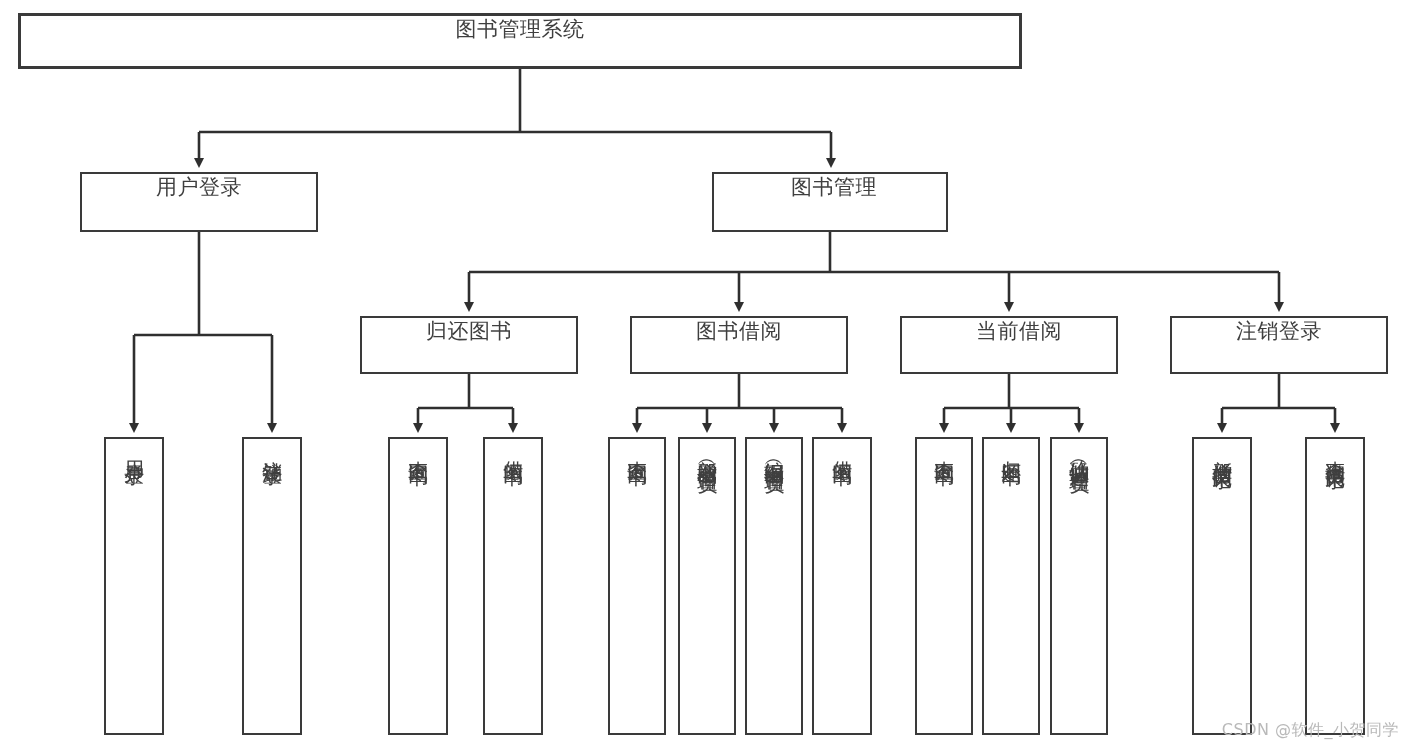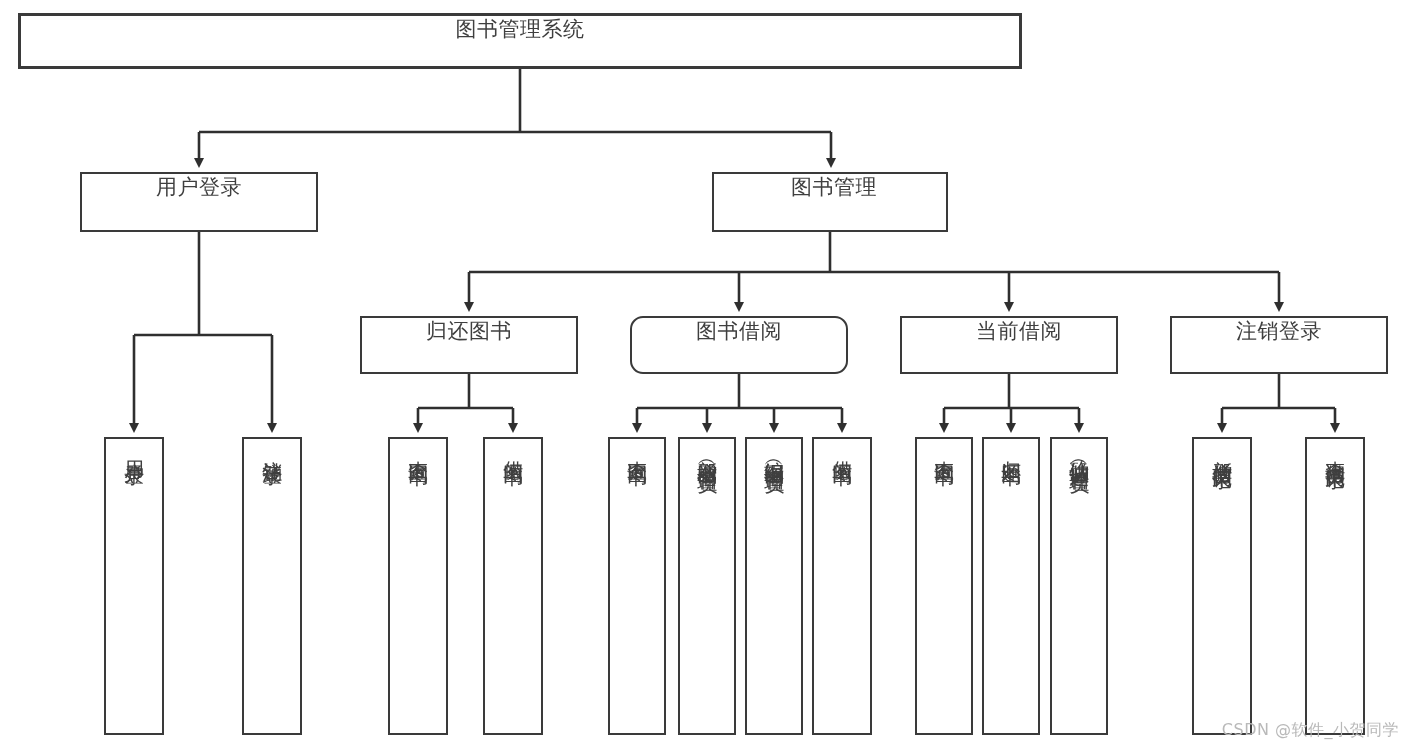--- a/index.html
+++ b/index.html
@@ -140,7 +140,7 @@
   <div class="node" style="left:360px; top:316px; width:218px; height:58px;">
     <span class="label">归还图书</span>
   </div>
-  <div class="node" style="left:630px; top:316px; width:218px; height:58px;border-radius:13px;">
+  <div class="node" style="left:630px; top:316px; width:218px; height:58px;">
     <span class="label">图书借阅</span>
   </div>
   <div class="node" style="left:900px; top:316px; width:218px; height:58px;padding-left:20px;">

